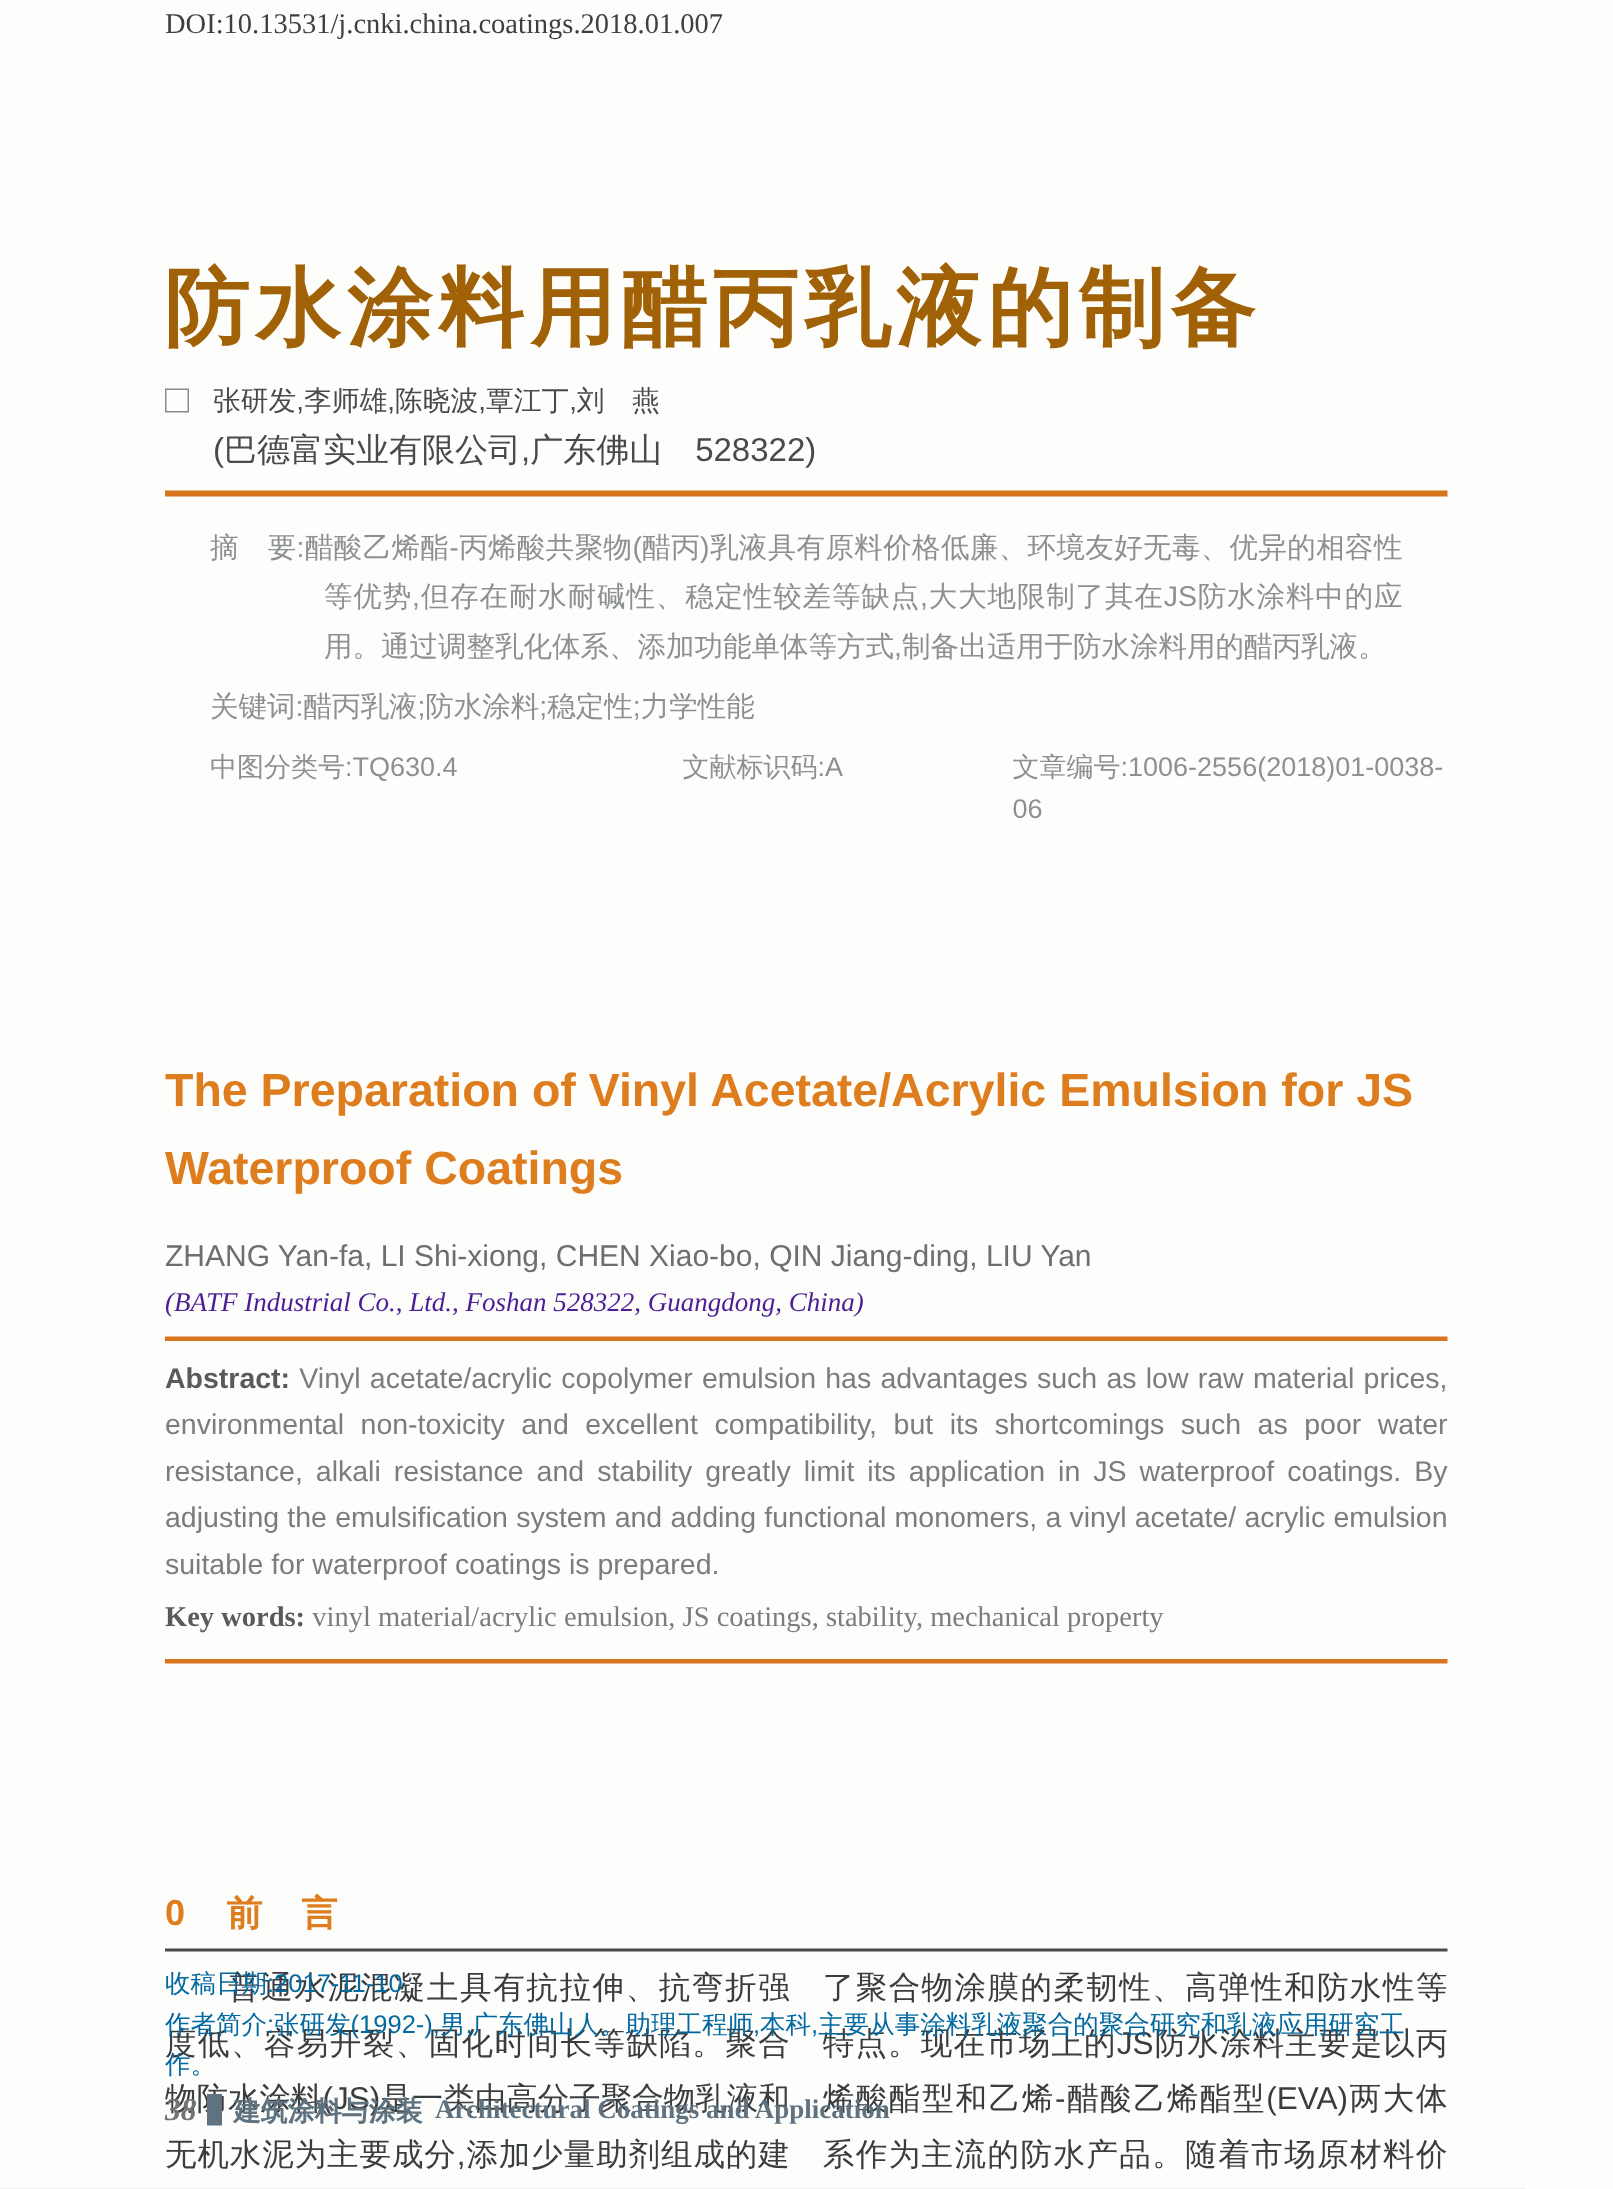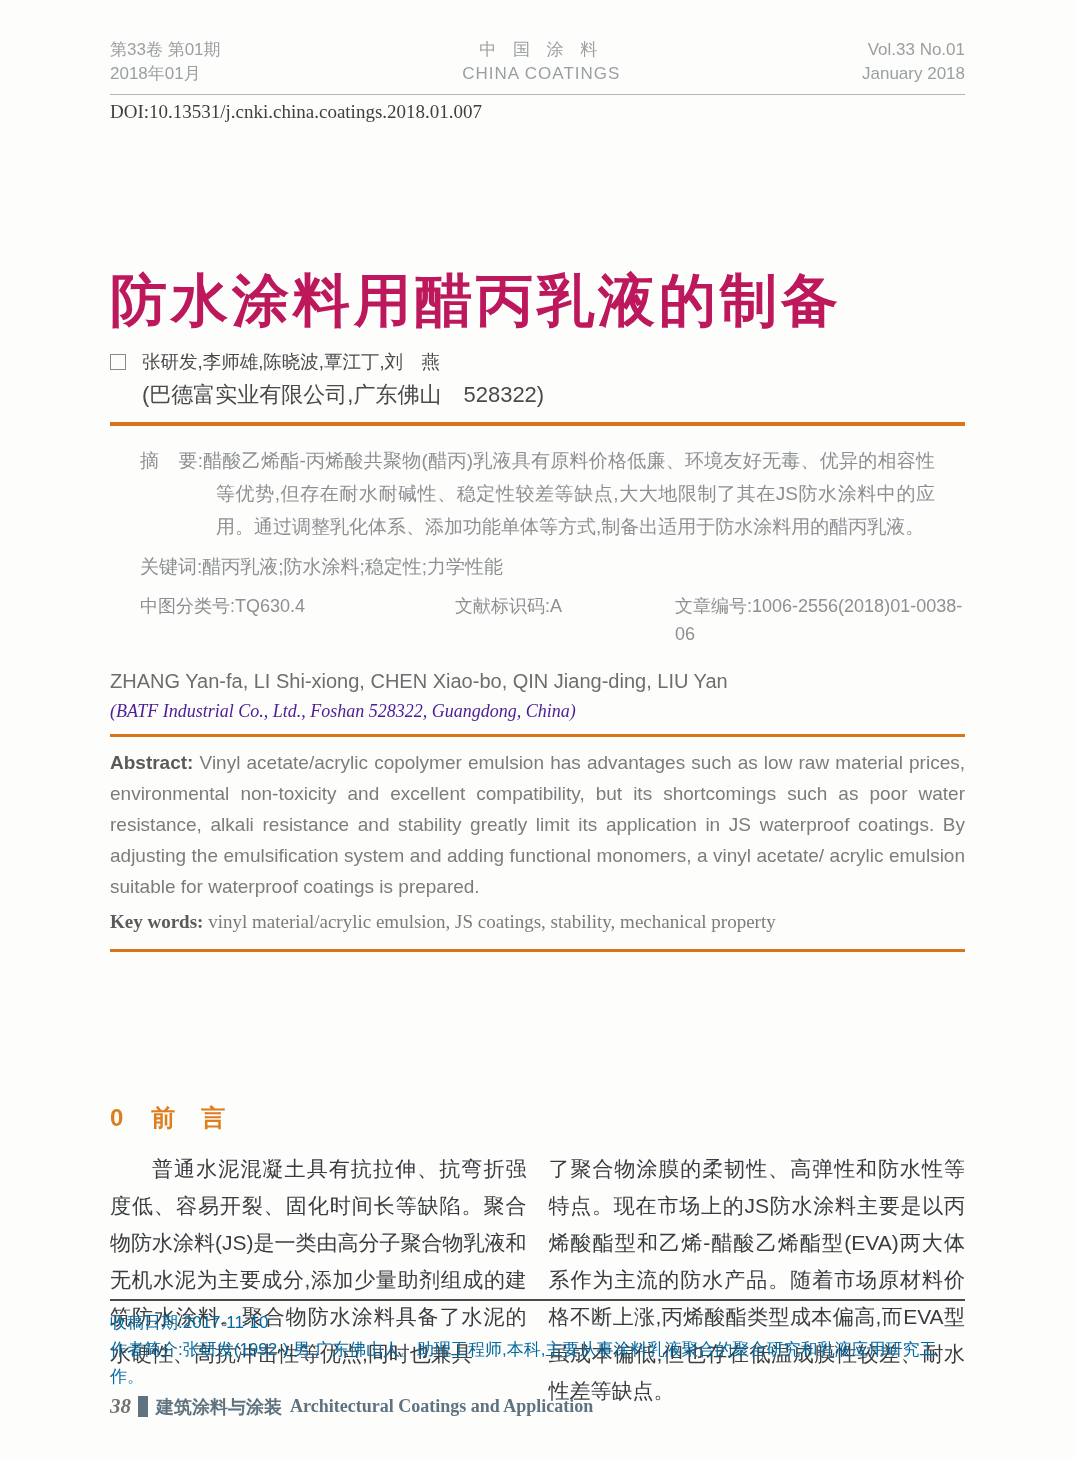--- a/index.html
+++ b/index.html
@@ -126,20 +126,6 @@
 
 <div class="page">
 
-  <div class="jheader">
-    <div class="col">
-      <span>第33卷 第01期</span>
-      <span>2018年01月</span>
-    </div>
-    <div class="col center">
-      <span>中 国 涂 料</span>
-      <span class="en">CHINA COATINGS</span>
-    </div>
-    <div class="col right">
-      <span>Vol.33  No.01</span>
-      <span>January  2018</span>
-    </div>
-  </div>
   <div class="doi">DOI:10.13531/j.cnki.china.coatings.2018.01.007</div>
 
   <h1 class="cn-title" style="margin-bottom:0;">防水涂料用醋丙乳液的制备</h1>

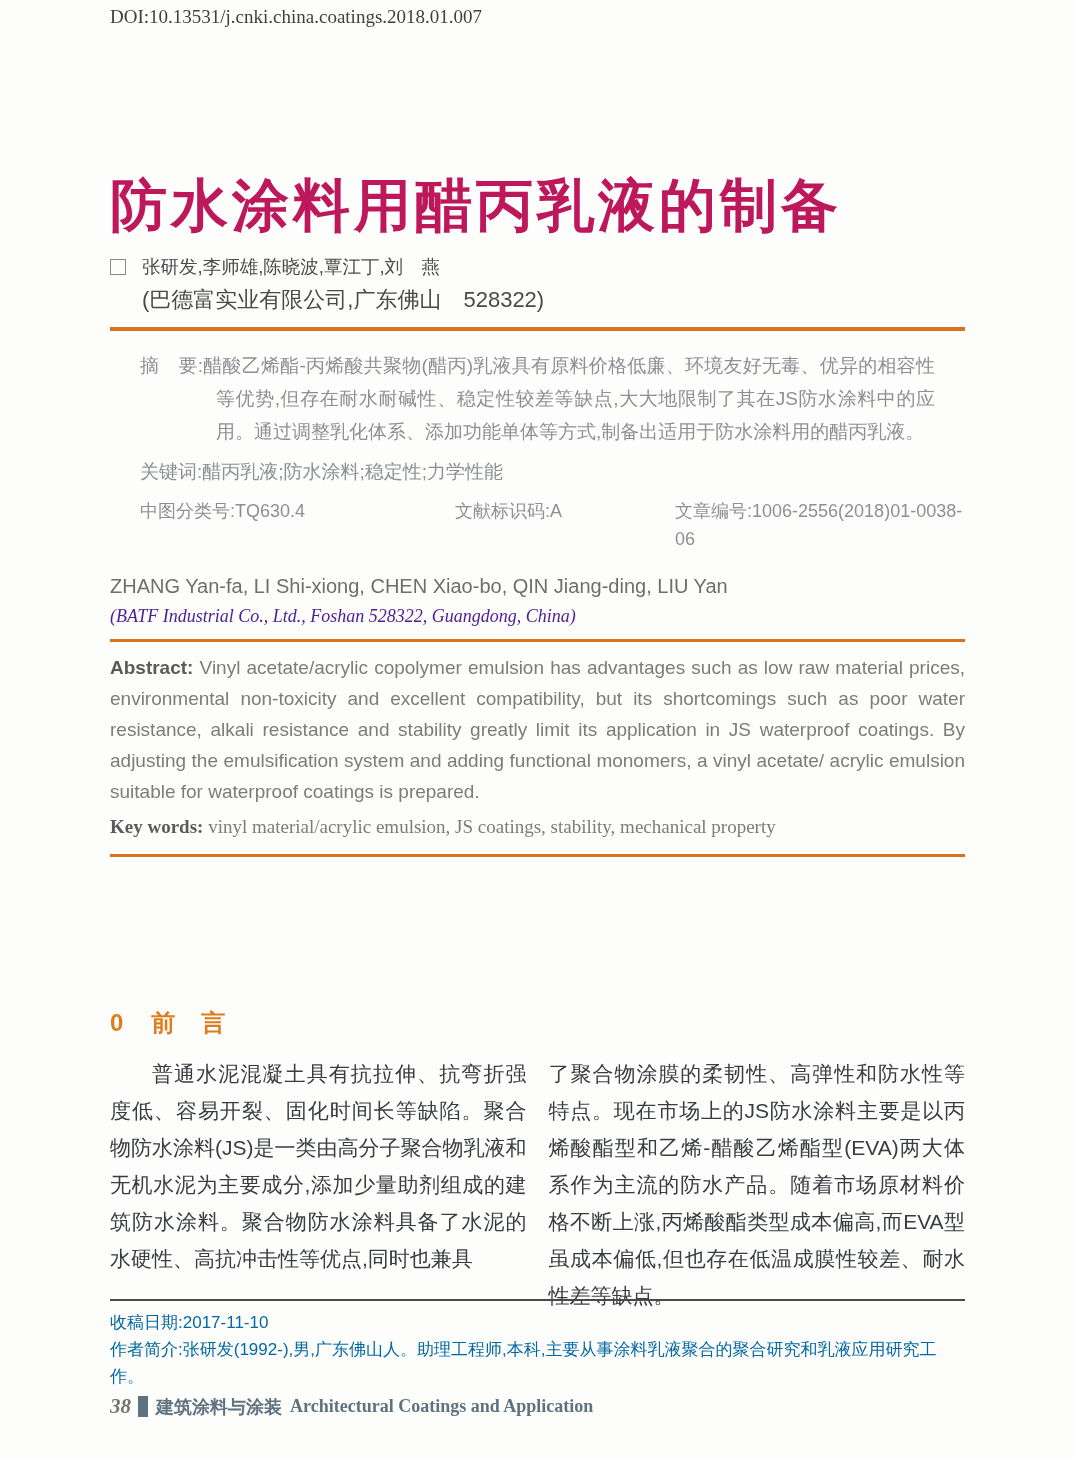--- a/index.html
+++ b/index.html
@@ -30,7 +30,7 @@
   
   .cn-title{
     margin-top:146px;
-    color:#be185d;font-size:57px;font-weight:bold;
+    color:#a16207;font-size:57px;font-weight:bold;
     letter-spacing:4px;line-height:62px;white-space:nowrap;
   }
   .cn-authors{

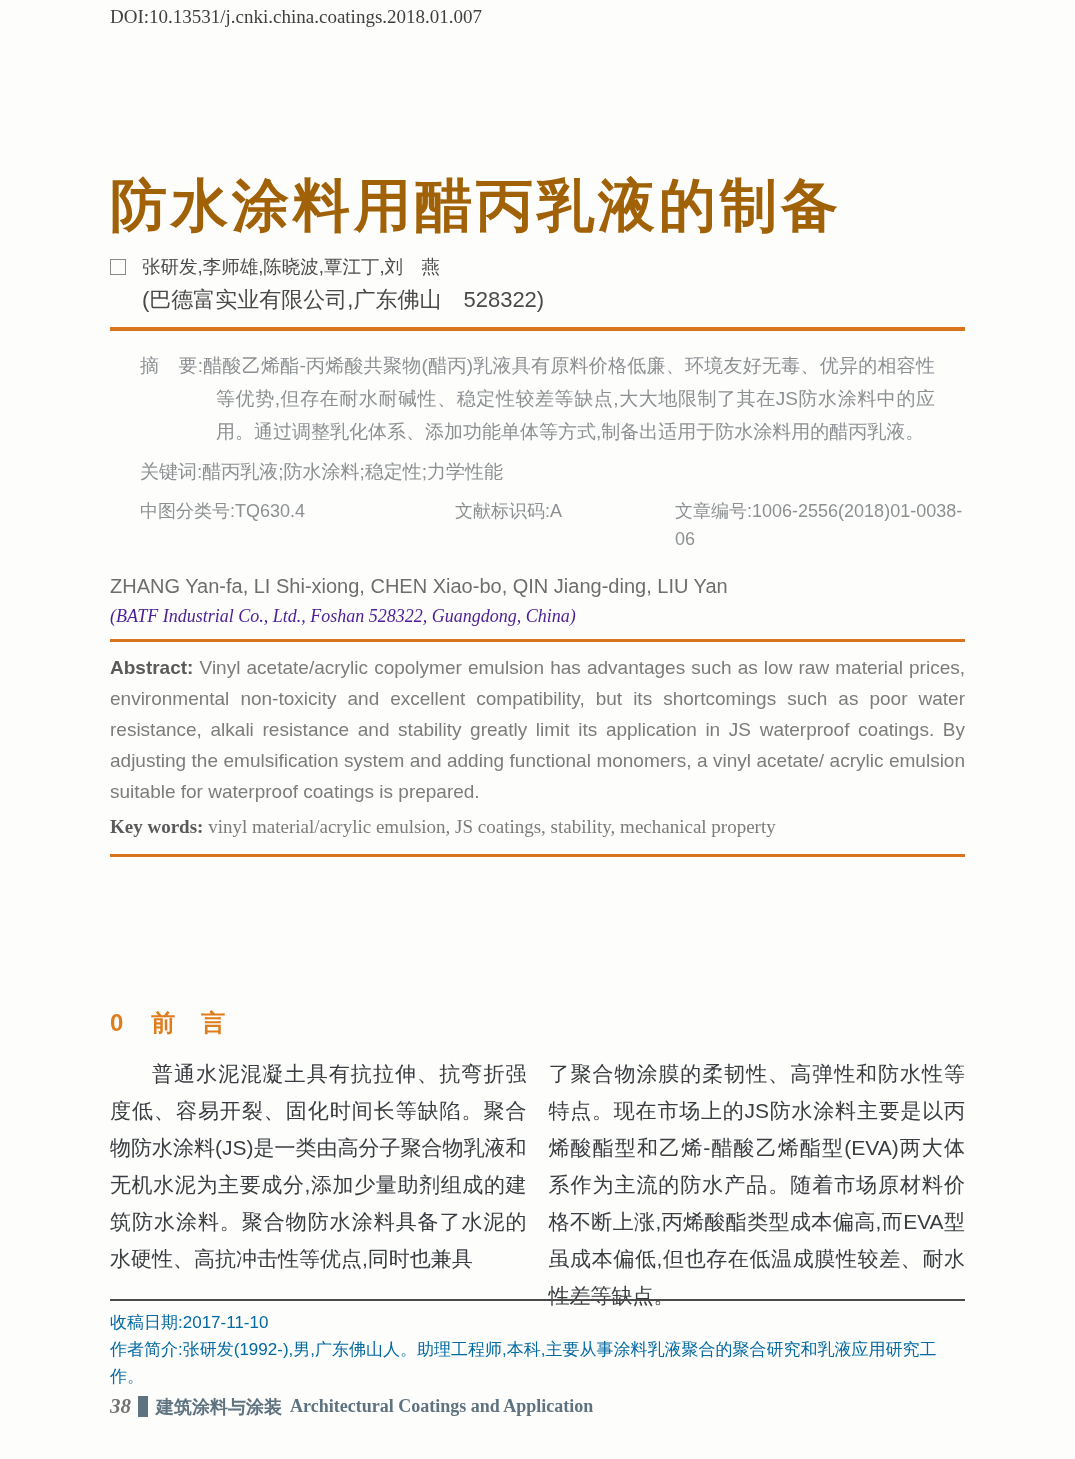--- a/index.html
+++ b/index.html
@@ -150,6 +150,10 @@
     <span class="m3"><span>文章编号:</span><span>1006-2556(2018)01-0038-06</span></span>
   </div>
 
+  <div class="en-title">
+    <div>The Preparation of Vinyl Acetate/Acrylic Emulsion for JS</div>
+    <div>Waterproof Coatings</div>
+  </div>
   <div class="en-authors">ZHANG Yan-fa, LI Shi-xiong, CHEN Xiao-bo, QIN Jiang-ding, LIU Yan</div>
   <div class="en-affil">(BATF Industrial Co., Ltd., Foshan 528322, Guangdong, China)</div>
 

